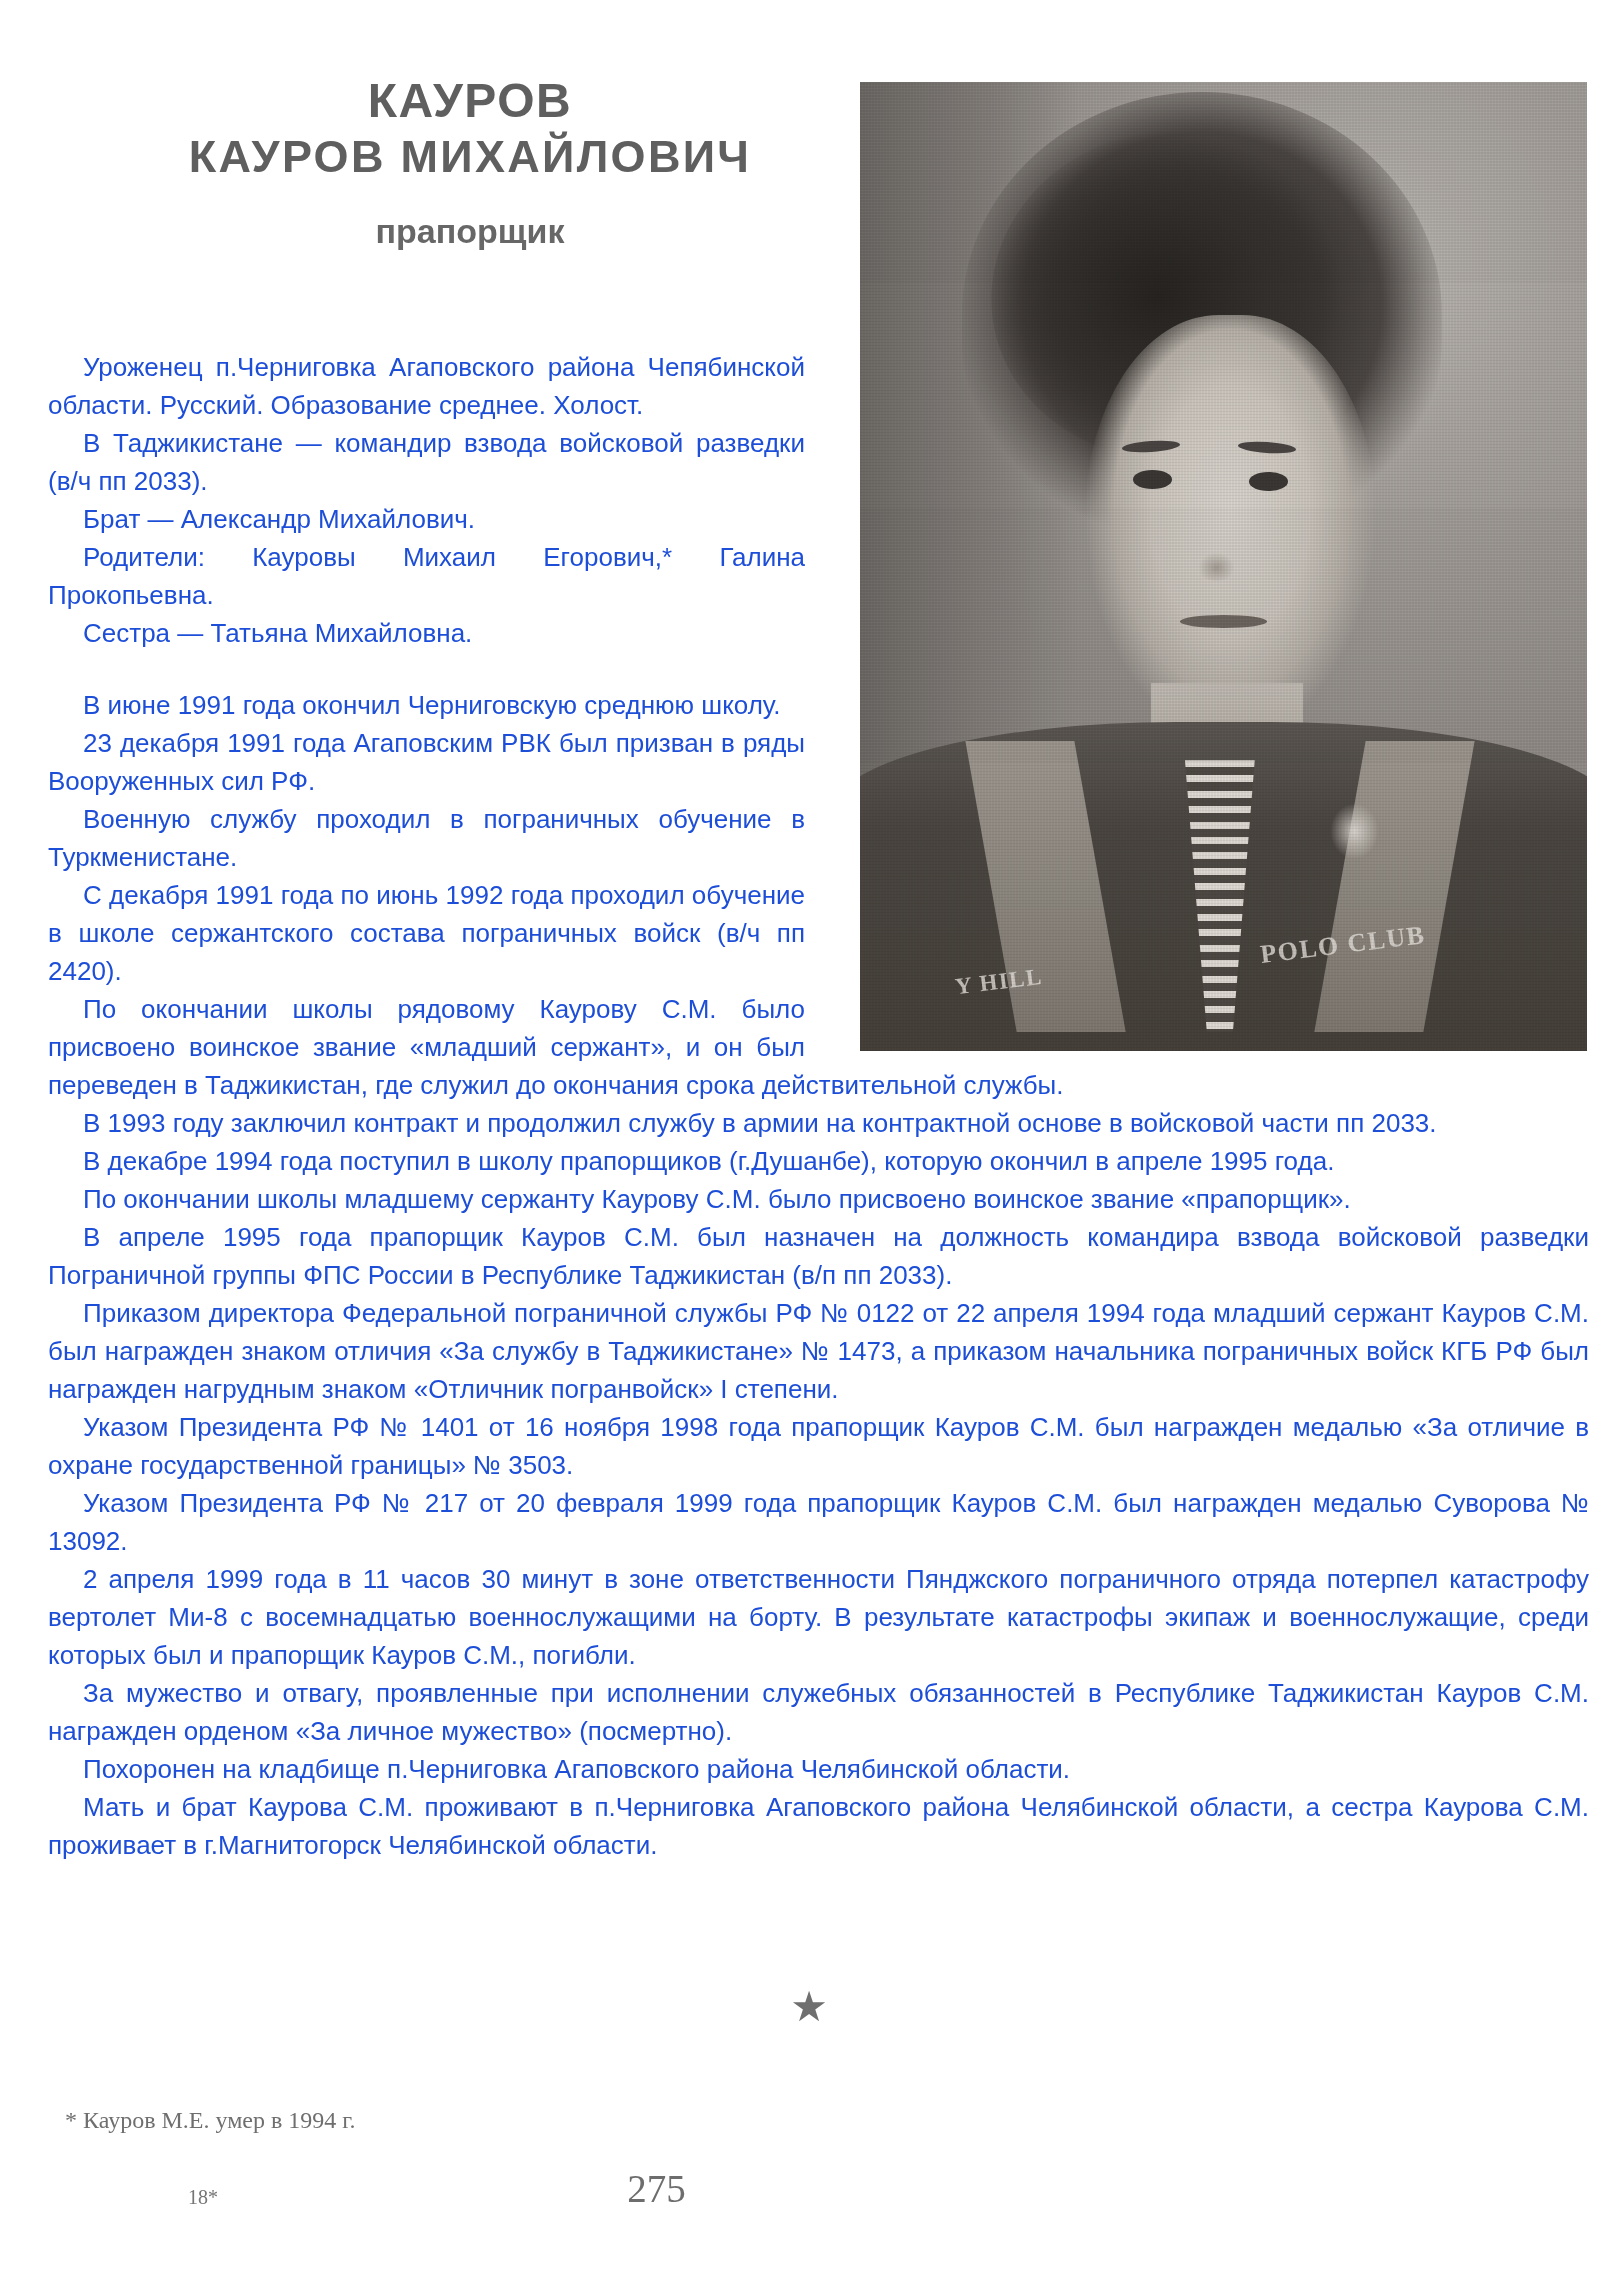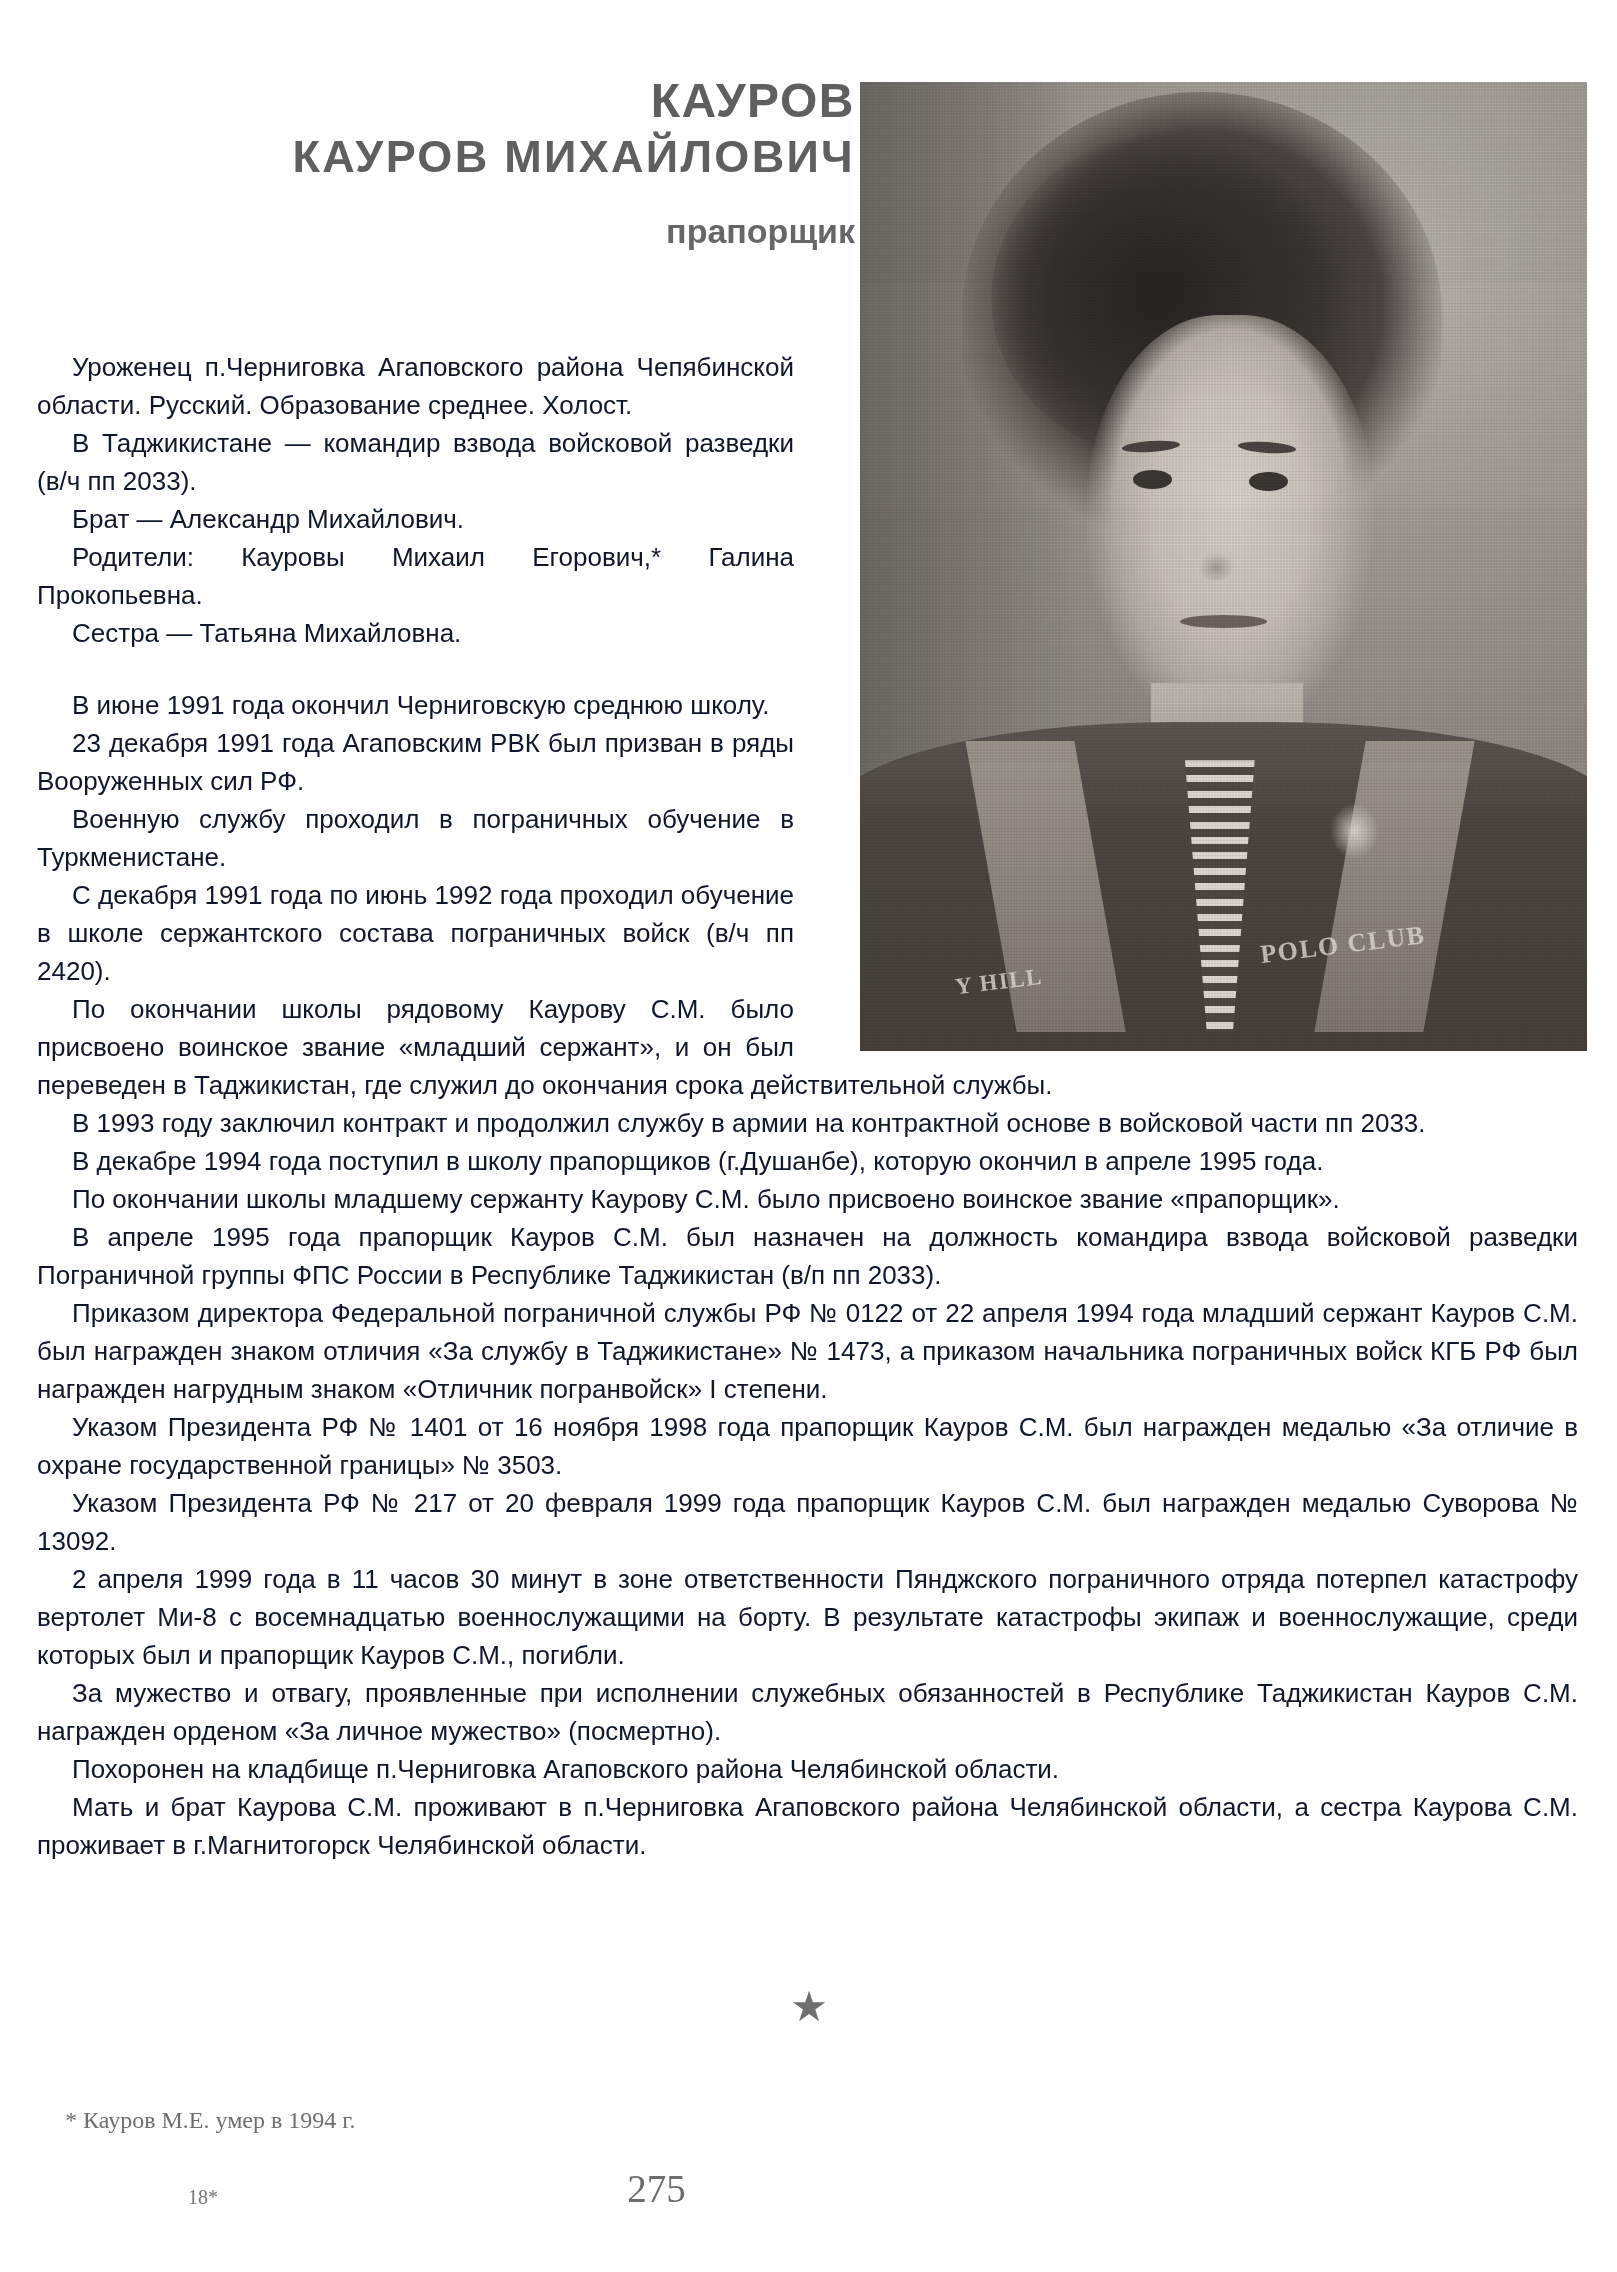--- a/index.html
+++ b/index.html
@@ -180,7 +180,7 @@
     left: 85px;
     top: 74px;
     width: 770px;
-    text-align: right;
+    text-align: center;
   }
   .surname, .givenname {
     font-weight: bold;

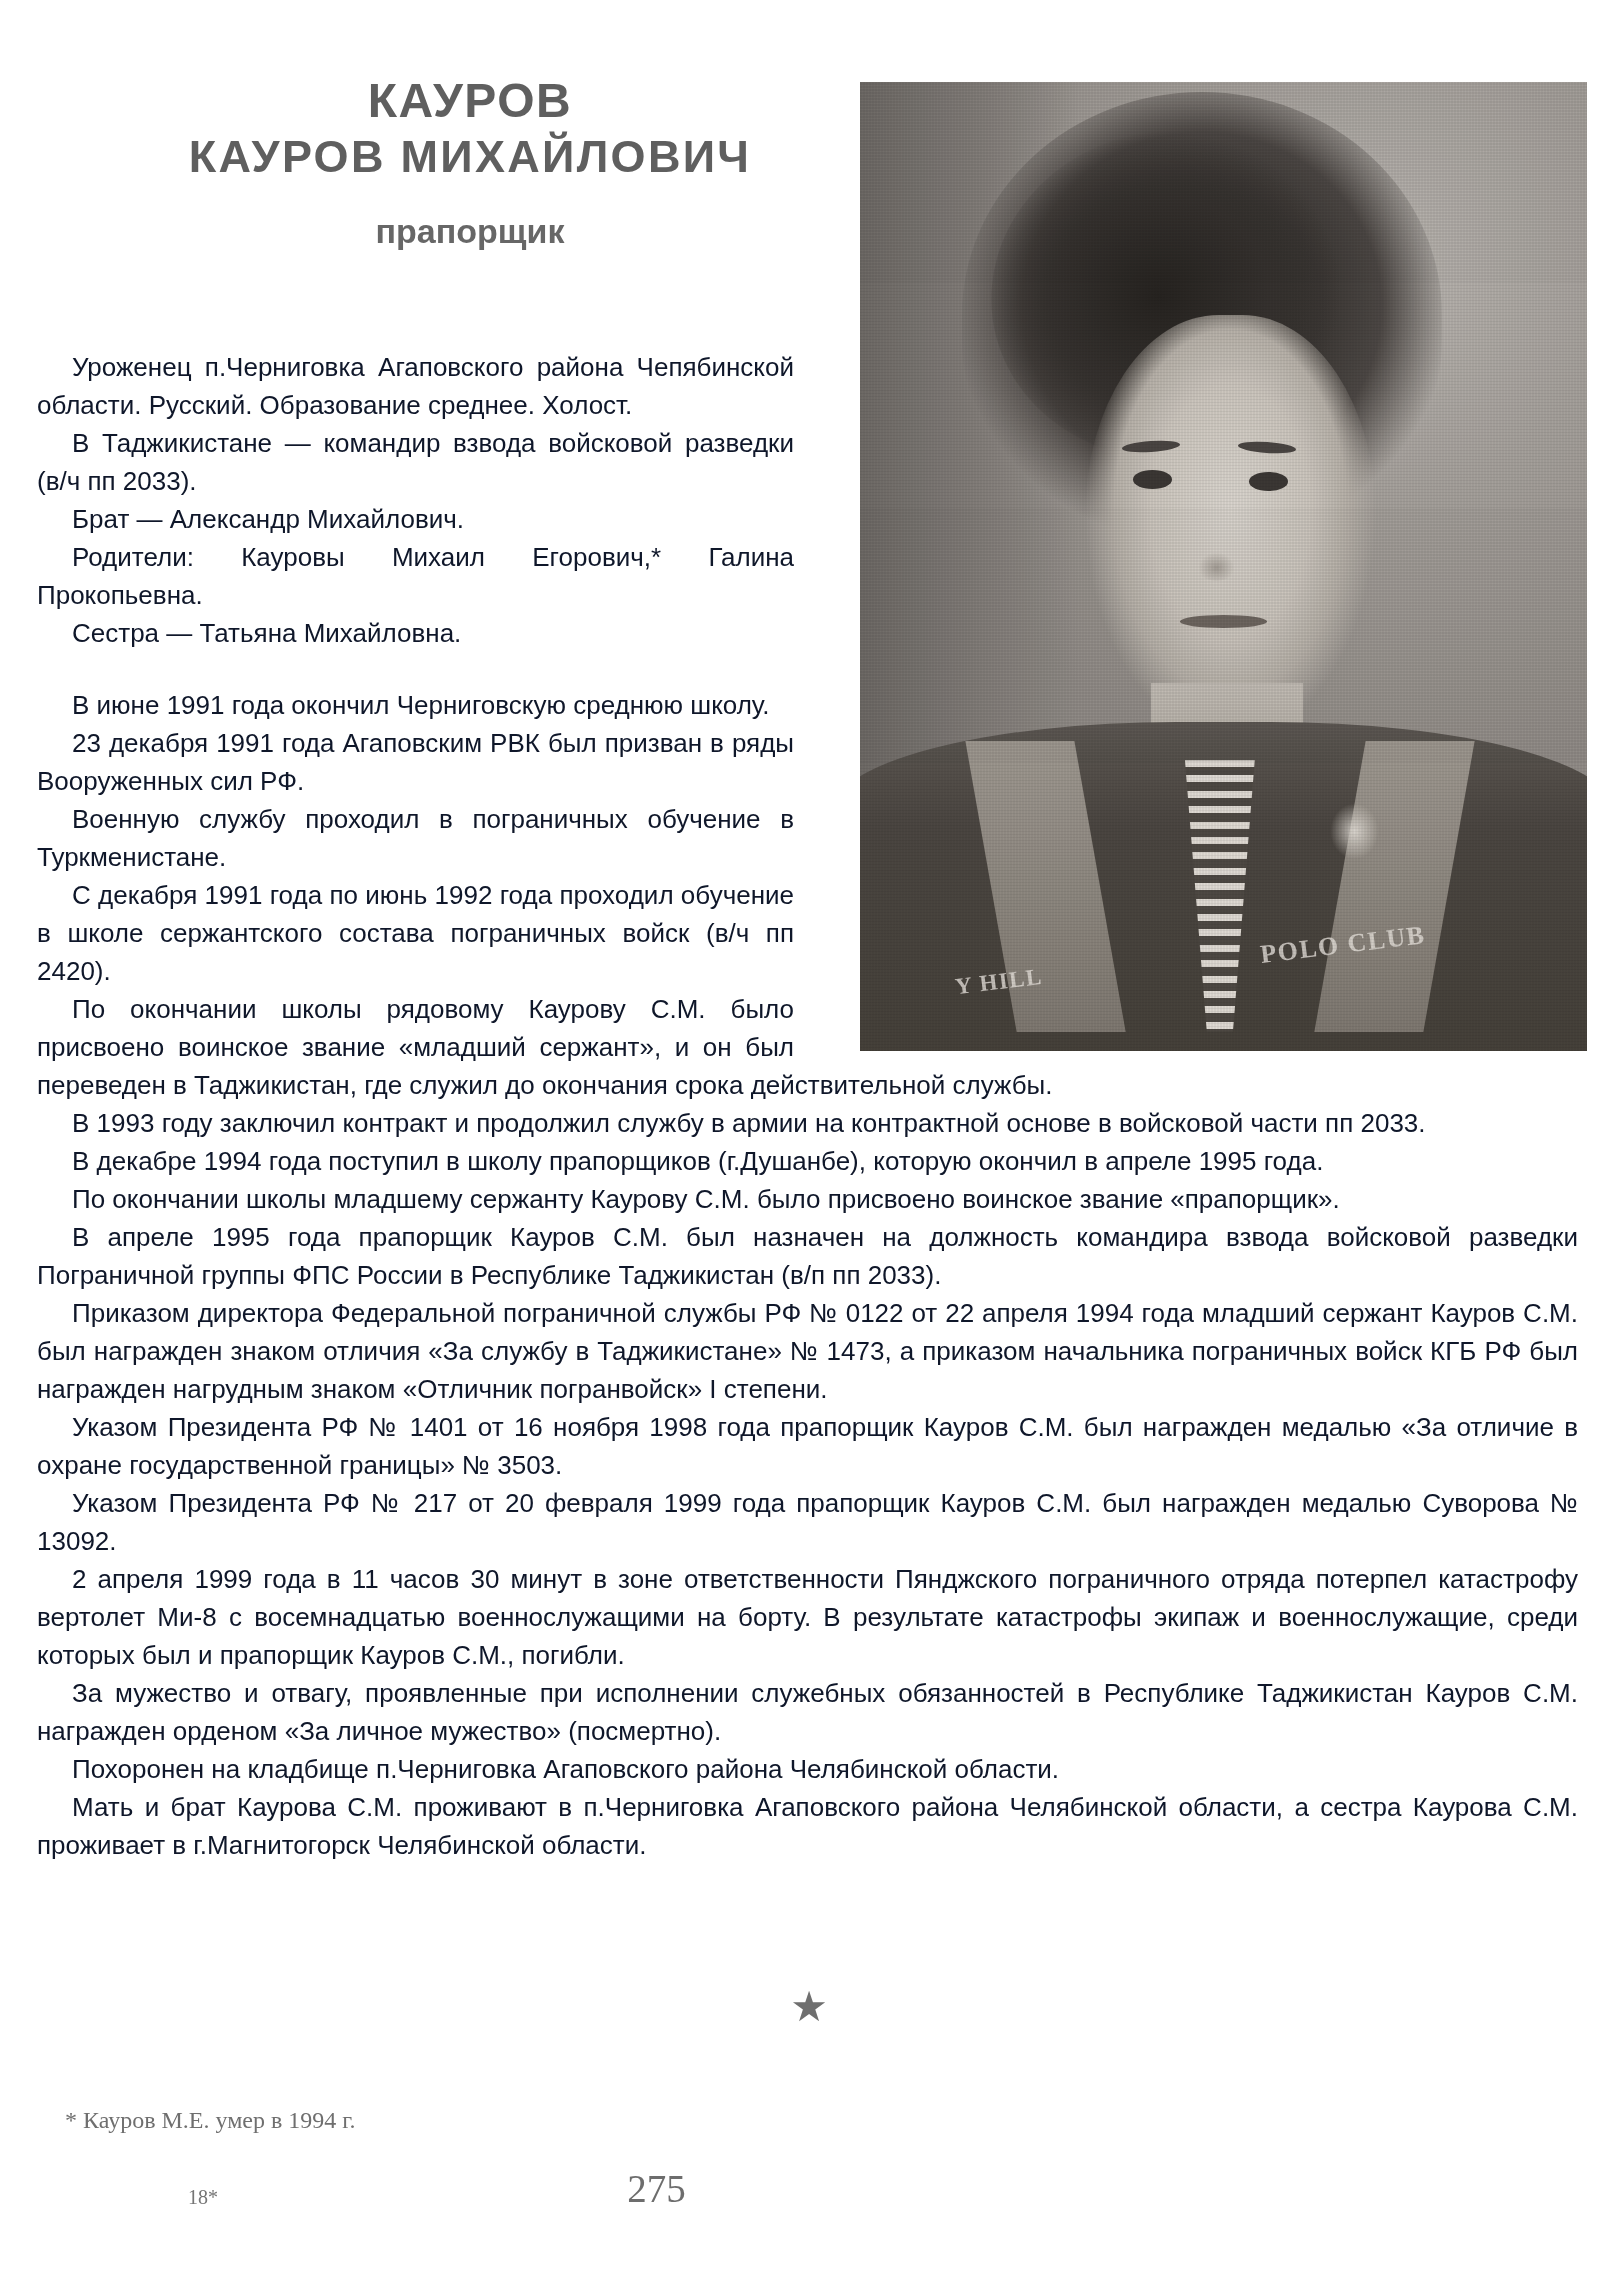--- a/index.html
+++ b/index.html
@@ -207,13 +207,13 @@
   
   .body-text {
     position: absolute;
-    left: 37px;
+    left: 48px;
     top: 348px;
     width: 1541px;
     font-size: 26px;
     line-height: 38px;
     text-align: justify;
-    color: #0f172a;
+    color: #1d4ed8;
   }
   .float-spacer {
     float: right;

